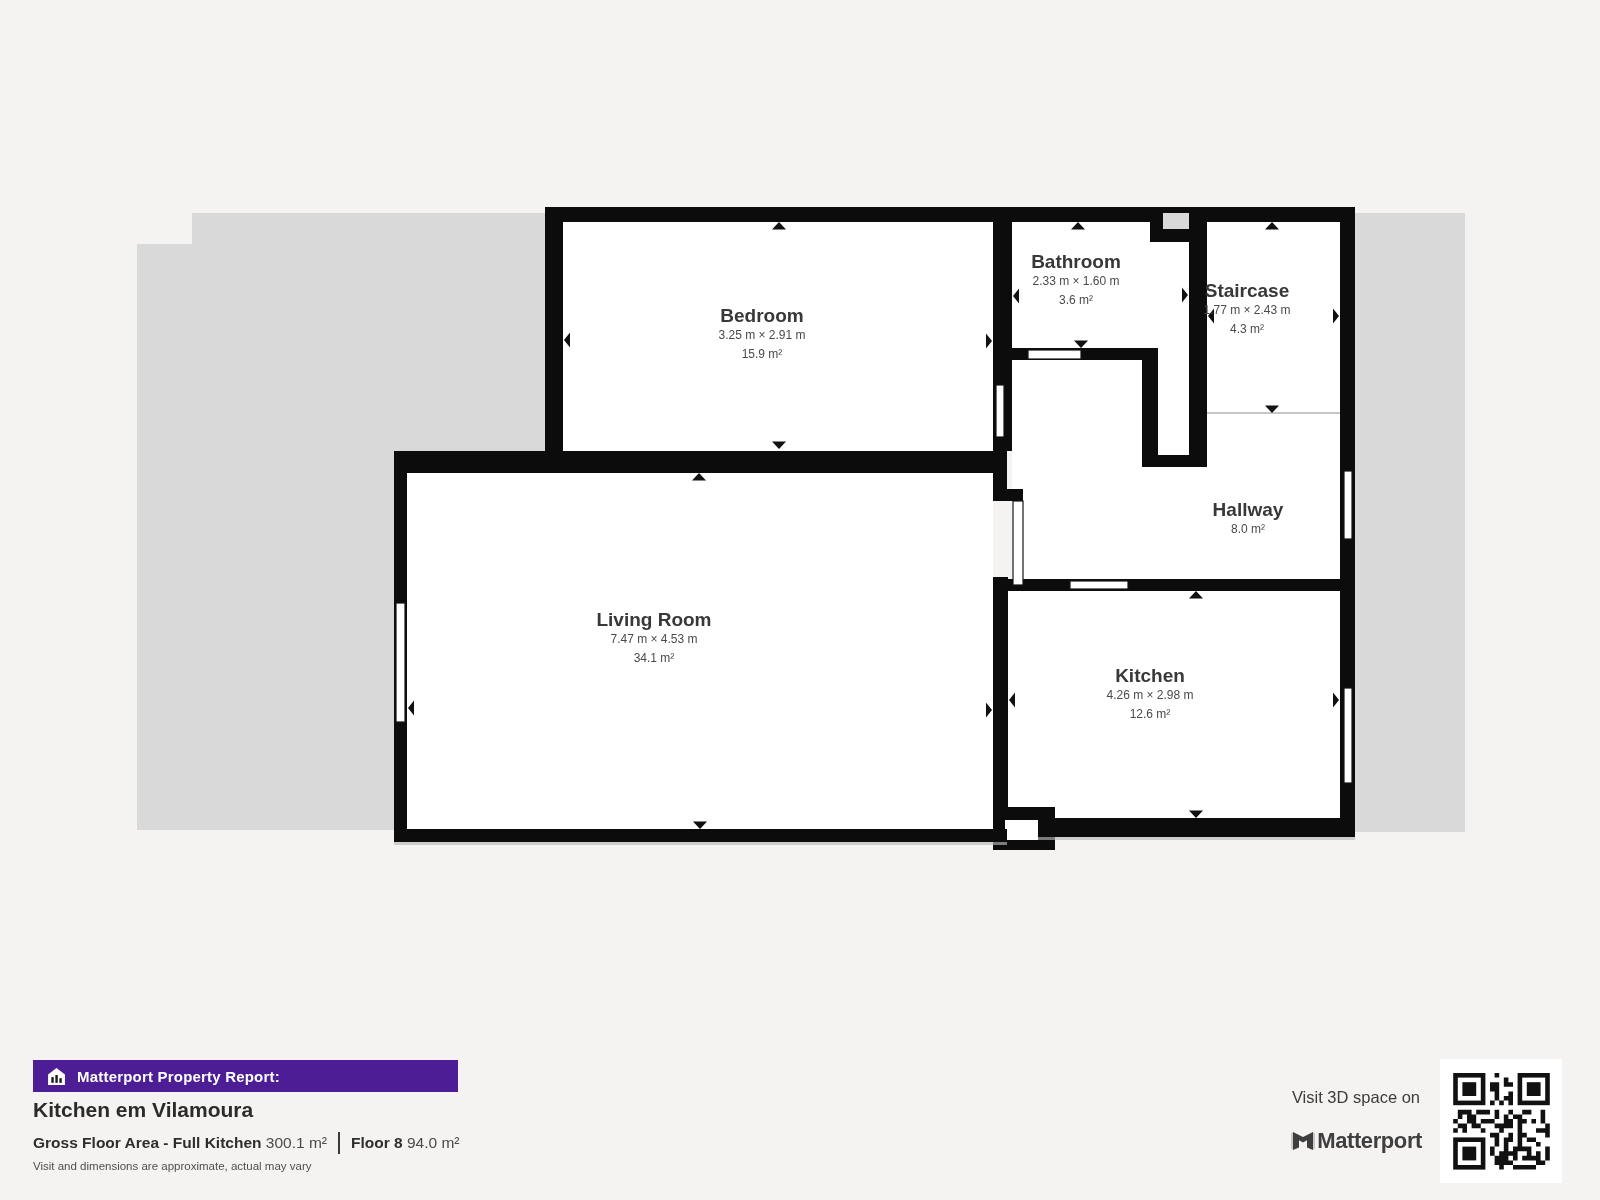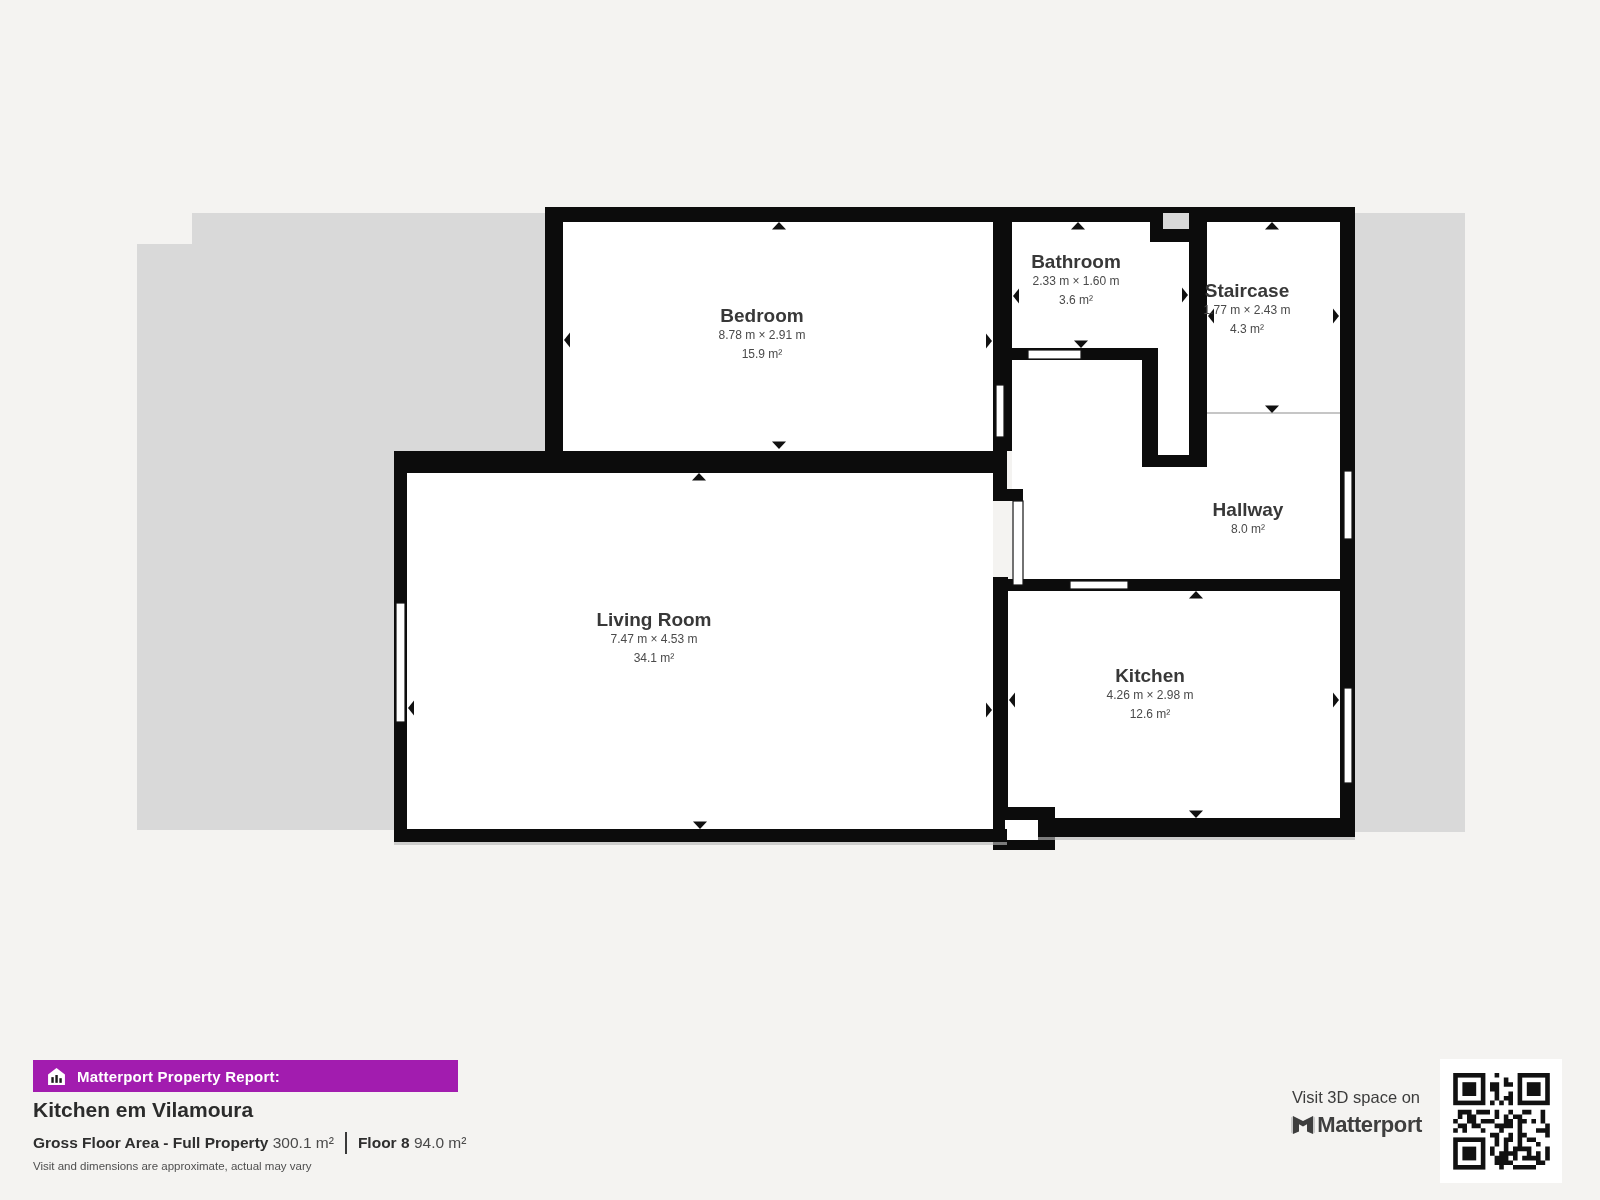--- a/index.html
+++ b/index.html
@@ -119,7 +119,7 @@
 
   <div class="room-label" style="left:762px;top:334px">
     <div class="rname">Bedroom</div>
-    <div class="rdims">8.78 m × 2.91 m</div>
+    <div class="rdims">3.25 m × 2.91 m</div>
     <div class="rarea">15.9 m²</div>
   </div>
   <div class="room-label" style="left:1076px;top:280px">

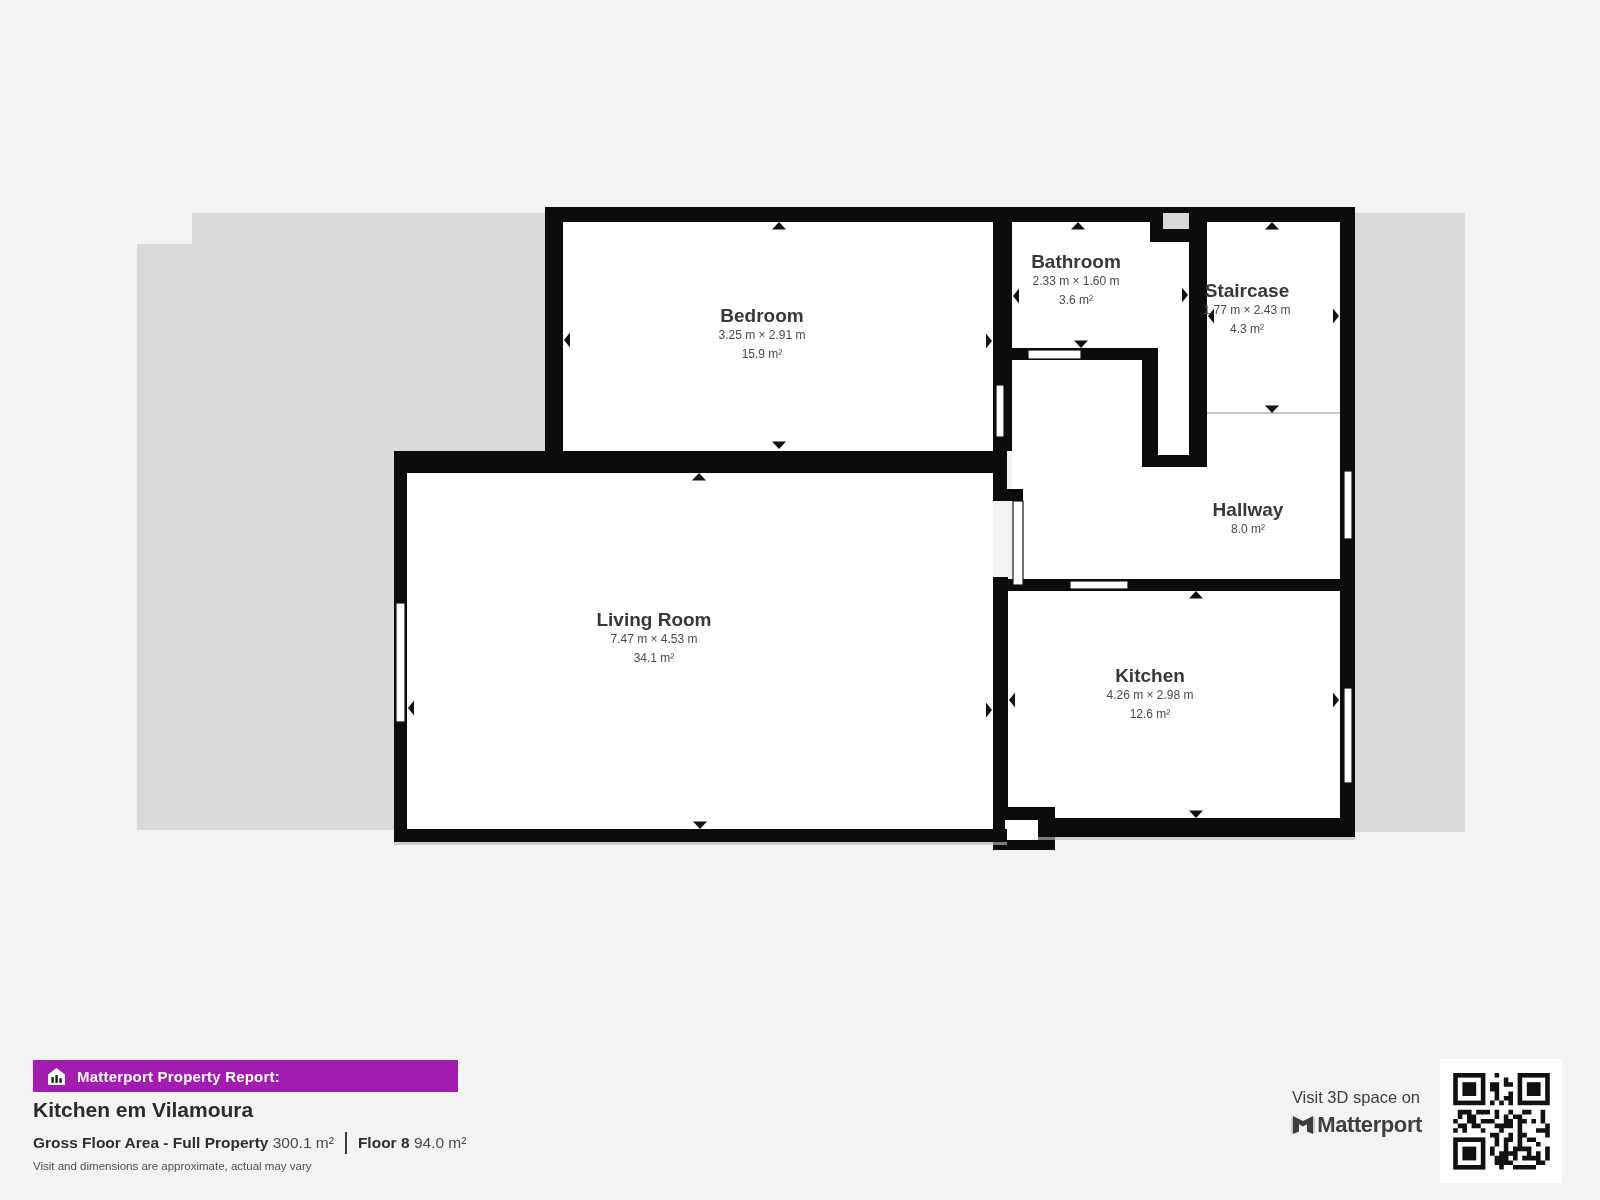--- a/index.html
+++ b/index.html
@@ -15,7 +15,7 @@
               white-space:nowrap;line-height:19px;}
   .rname{font-size:19px;font-weight:bold;color:#383838;line-height:21px;}
   .rdims,.rarea{font-size:12px;color:#4a4a4a;}
-  .report-bar{position:absolute;left:33px;top:1060px;width:425px;height:32px;background:#a21caf;
+  .report-bar{position:absolute;left:33px;top:1060px;width:425px;height:32px;background:#4c1d95;
               display:flex;align-items:center;gap:11px;padding-left:14px;box-sizing:border-box;}
   .report-bar span{color:#ffffff;font-size:15px;font-weight:bold;letter-spacing:.2px;}
   .property-name{position:absolute;left:33px;top:1098px;font-size:21px;font-weight:bold;color:#2b2b2b;}

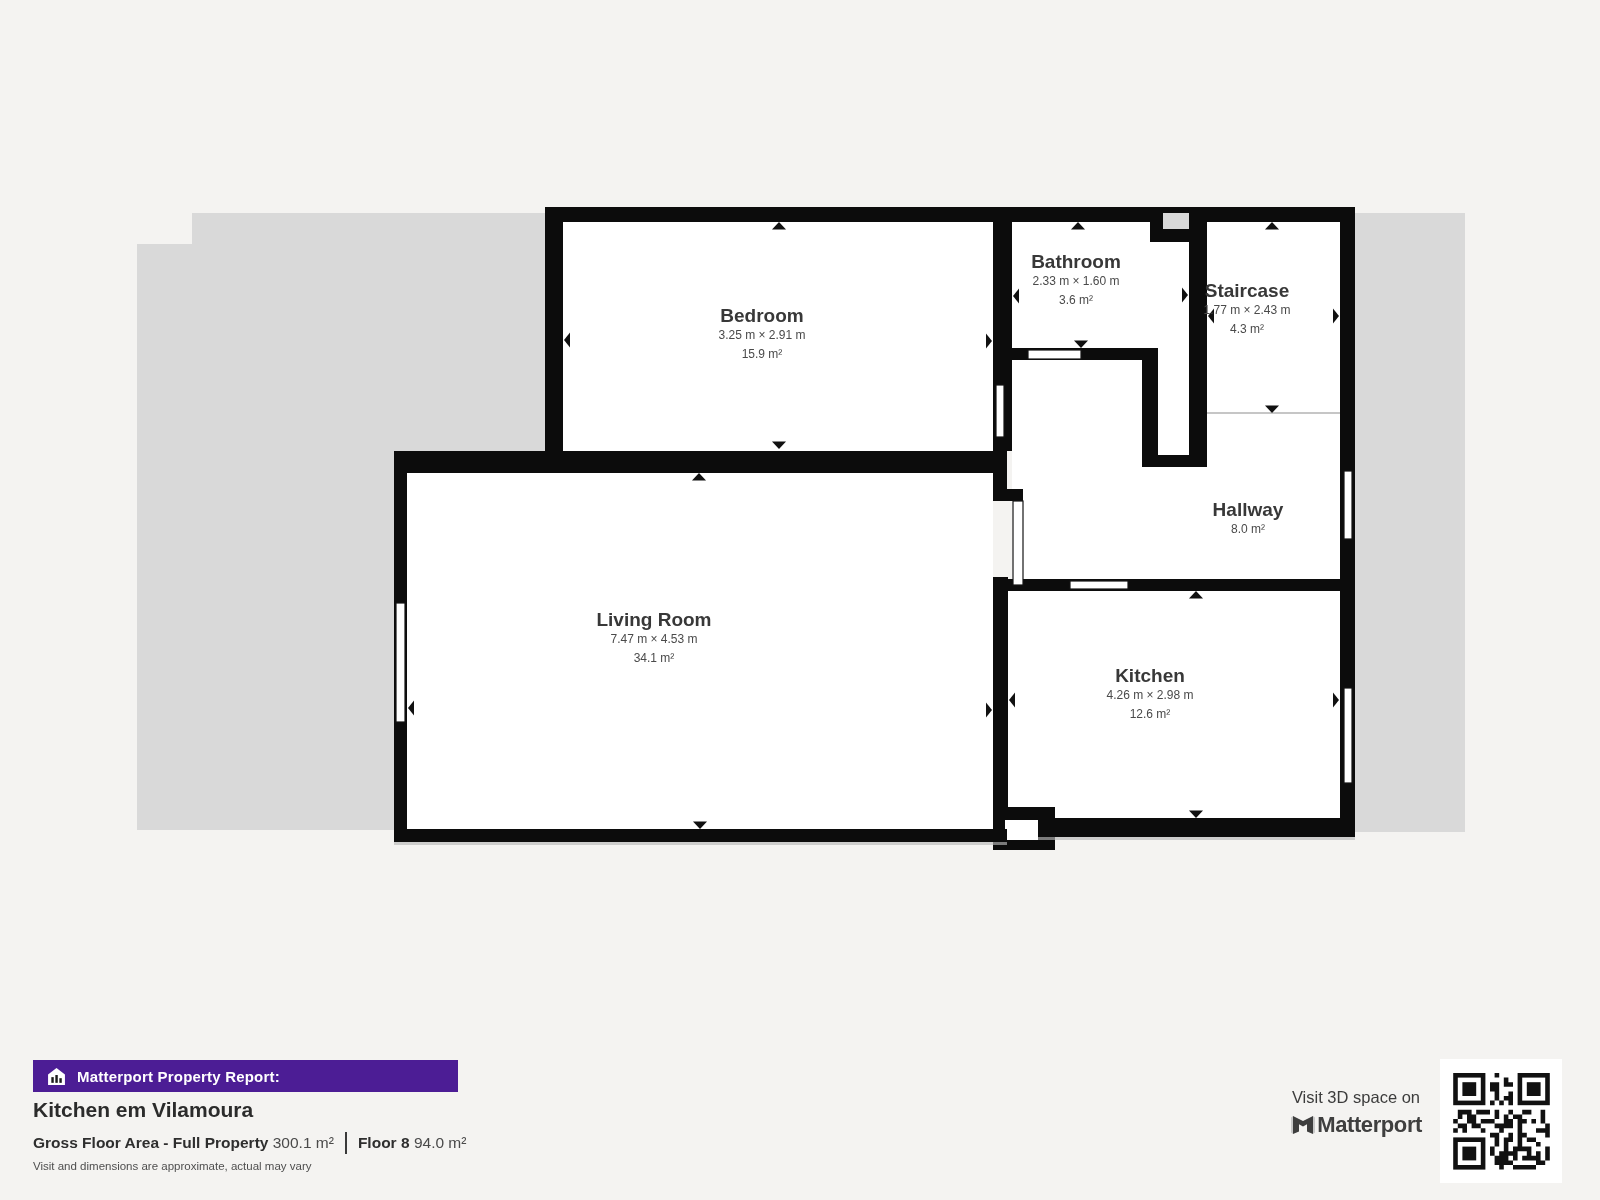--- a/index.html
+++ b/index.html
@@ -25,7 +25,7 @@
   .meta-divider{display:inline-block;width:0;height:22px;border-left:2px solid #3a3a3a;}
   .disclaimer{position:absolute;left:33px;top:1160px;font-size:11.5px;color:#4f4f4f;}
   .visit-wrap{position:absolute;left:1230px;top:1088px;width:192px;text-align:right;}
-  .visit-label{font-size:16.5px;color:#3c3c3c;margin-bottom:4px;margin-right:2px;}
+  .visit-label{font-size:16.5px;color:#3c3c3c;margin-bottom:20px;margin-right:2px;}
   .logo-row{display:flex;align-items:center;justify-content:flex-end;}
   .logo-word{font-size:22px;font-weight:bold;color:#3f3f3f;letter-spacing:-0.4px;}
   .qr{position:absolute;left:1440px;top:1059px;width:122px;height:124px;background:#ffffff;}

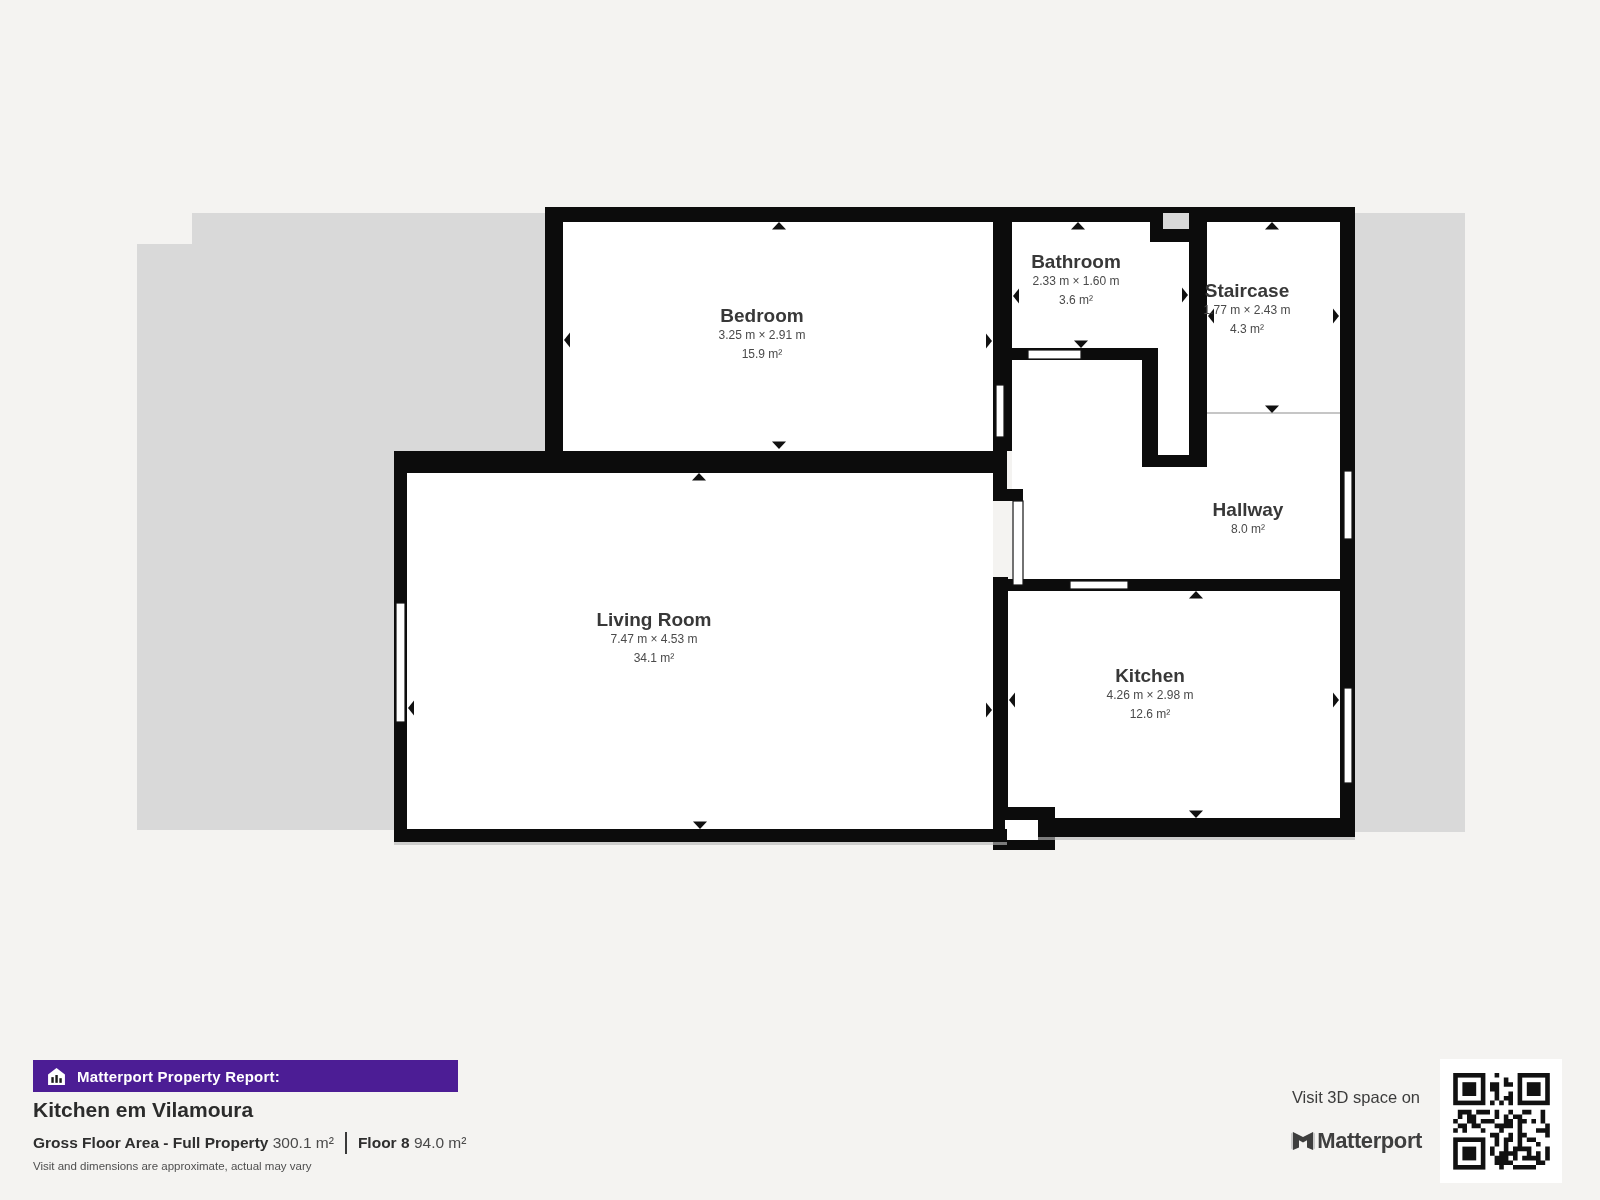--- a/index.html
+++ b/index.html
@@ -160,7 +160,7 @@
   <div class="property-name">Kitchen em Vilamoura</div>
 
   <div class="meta-row">
-    <span><b>Gross Floor Area - Full Property</b>
+    <span><b>Gross Floor Area - Full Kitchen</b>
       <span>300.1 m²</span></span>
     <span class="meta-divider"></span>
     <span><b>Floor 8</b>

